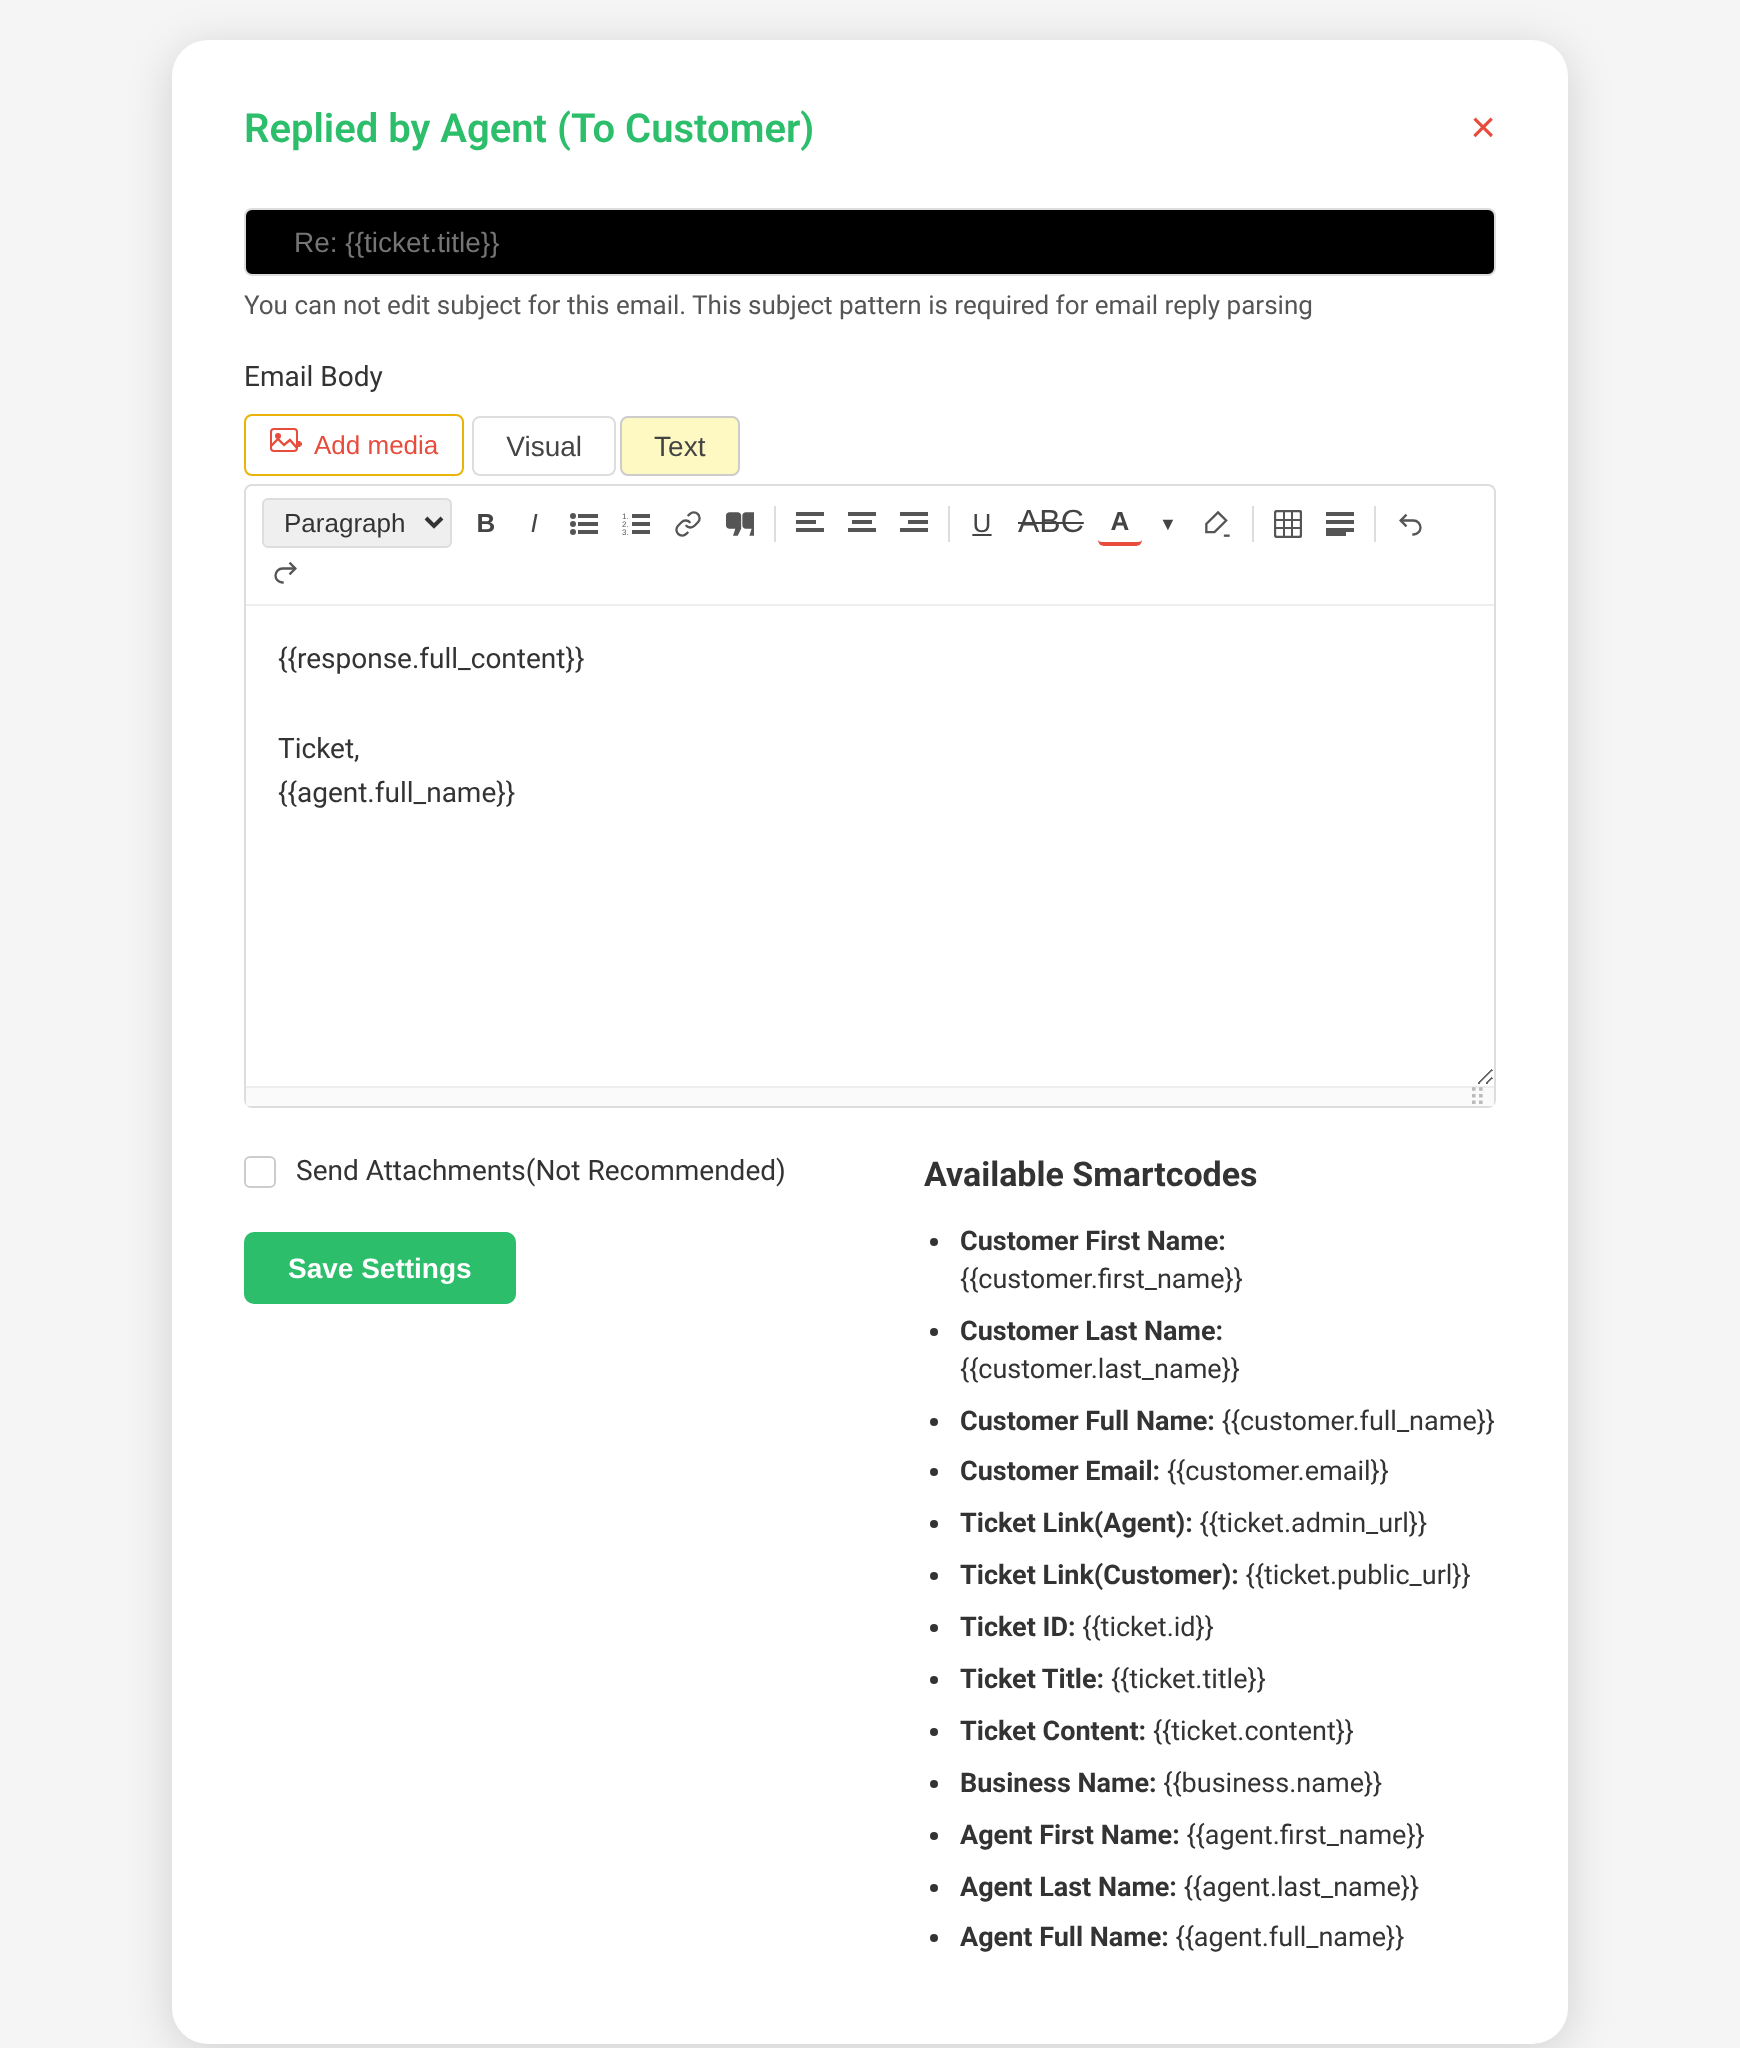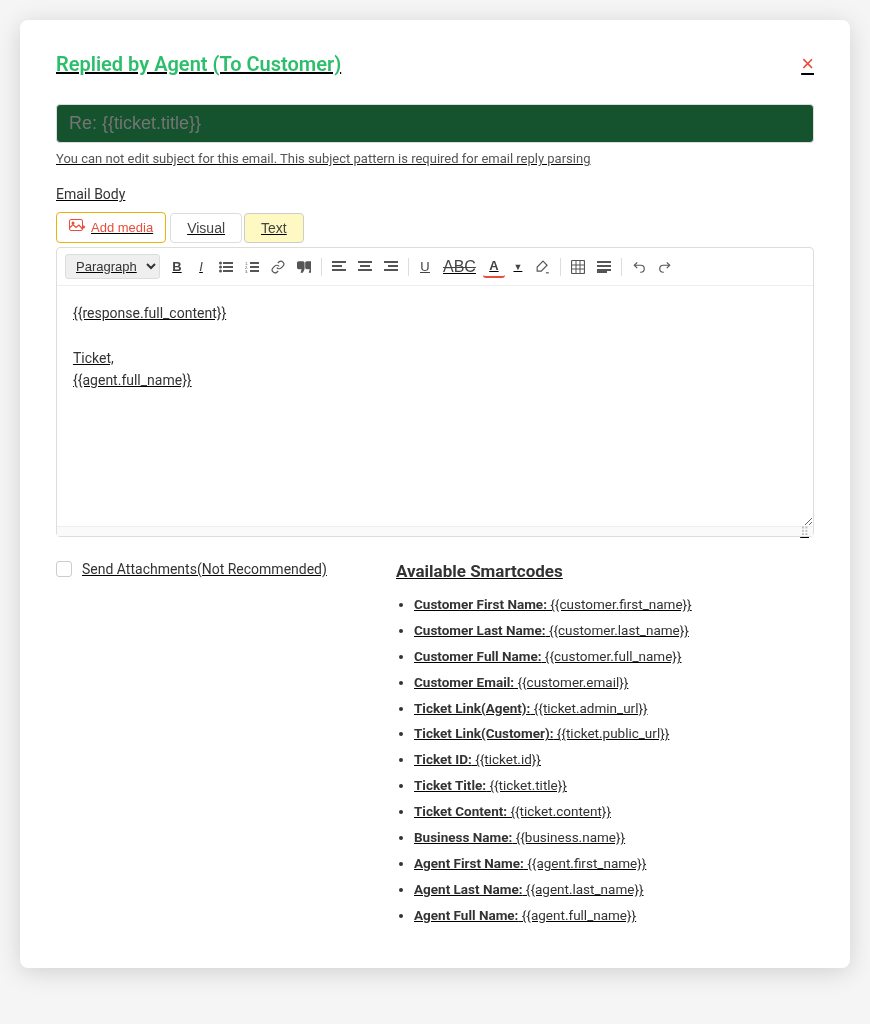--- a/index.html
+++ b/index.html
@@ -14,12 +14,11 @@
     }
     .modal {
       background: #fff;
-      border-radius: 8px;
+      border-radius: 18px;
       box-shadow: 0 4px 24px rgba(0,0,0,0.15);
-      width: 830px;
+      width: 698px;
       padding: 32px 36px 36px 36px;
       position: relative;
-      text-decoration: underline;
     }
     .modal-header {
       display: flex;

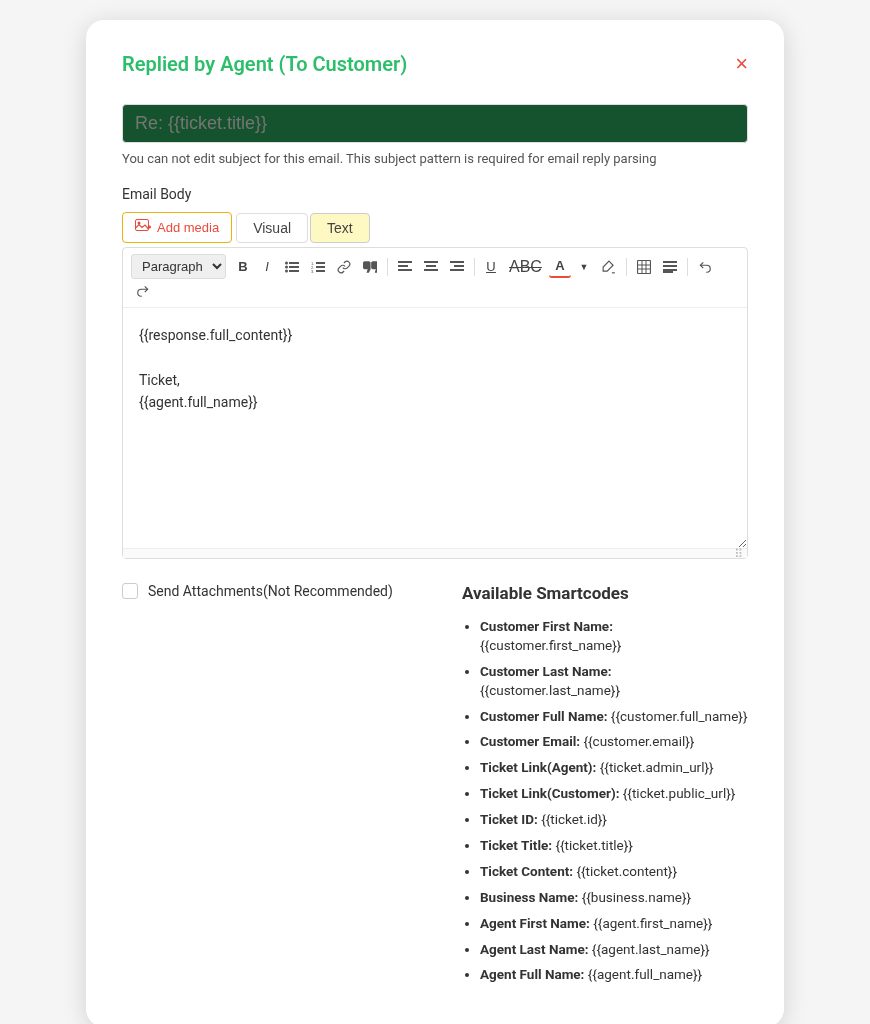--- a/index.html
+++ b/index.html
@@ -47,12 +47,12 @@
     }
     .subject-input {
       width: 100%;
-      padding: 8px 12px;
+      padding: 8px 24px;
       border: 1px solid #ddd;
       border-radius: 4px;
-      font-size: 18px;
+      font-size: 14px;
       color: #999;
-      background: #14532d;
+      background: #000000;
     }
     .subject-hint {
       font-size: 13px;

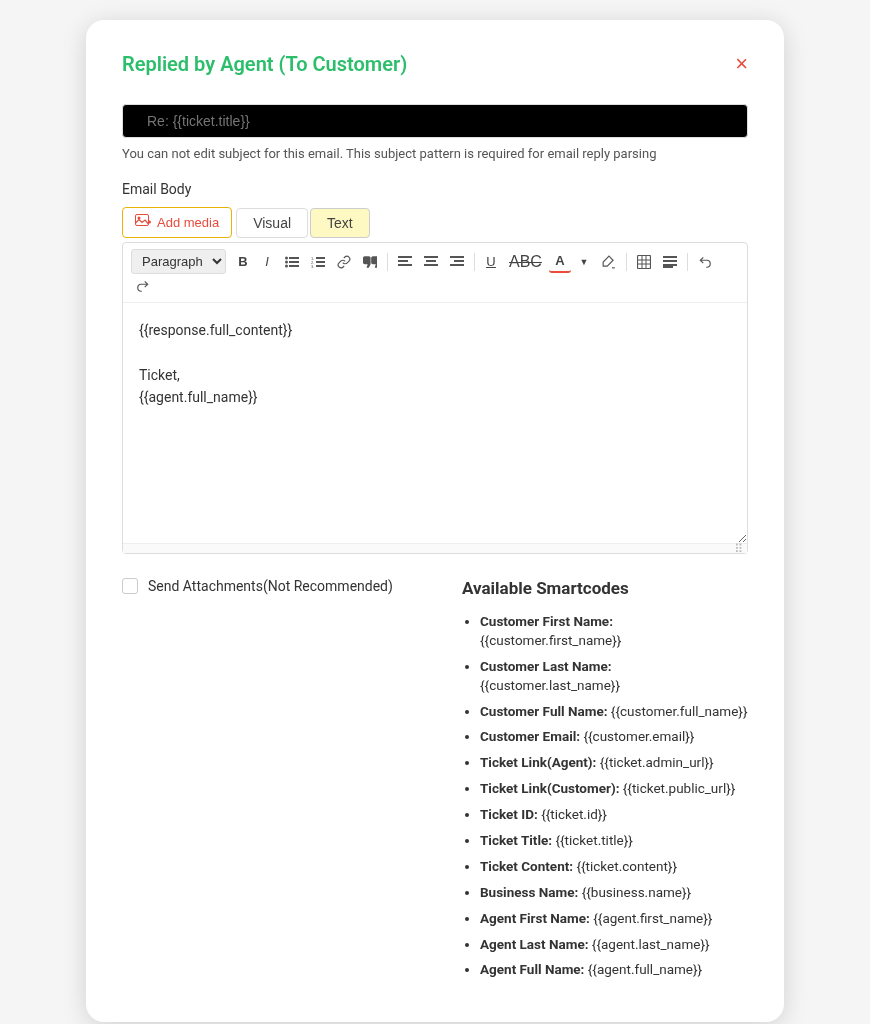--- a/index.html
+++ b/index.html
@@ -408,6 +408,7 @@
         <div class="checkbox-empty"></div>
         <span class="checkbox-label">Send Attachments(Not Recommended)</span>
       </div>
+      <button class="save-btn">Save Settings</button>
     </div>
 
     <div class="right-section">

